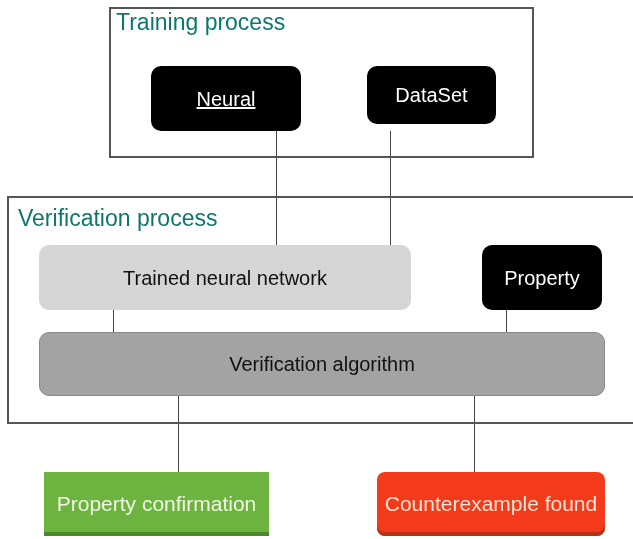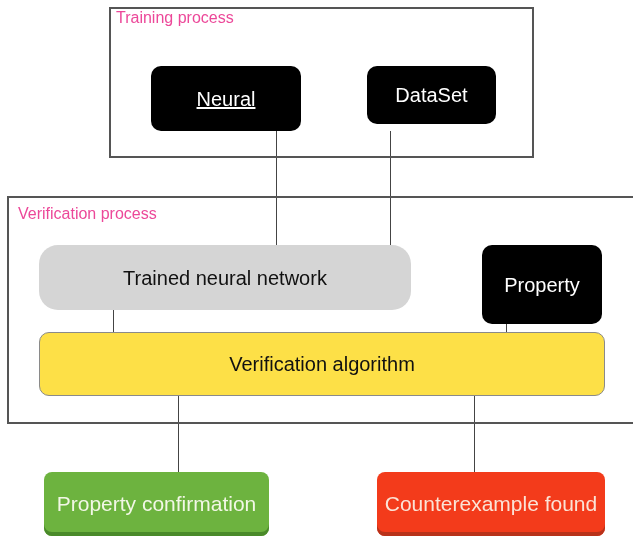--- a/index.html
+++ b/index.html
@@ -7,7 +7,7 @@
            font-family: "Liberation Sans", sans-serif; }
     .abs { position: absolute; box-sizing: border-box; }
     .frame { border: 2px solid #555; background: transparent; }
-    .frame-label { color: #ec4899; font-size: 16px; white-space: nowrap; }
+    .frame-label { color: #0f766e; font-size: 23px; white-space: nowrap; }
     .node { display: flex; align-items: center; justify-content: center; text-align: center;
             border-radius: 10px; font-size: 20px; line-height: 24px; }
     .node.black { background: #000; color: #fff; }

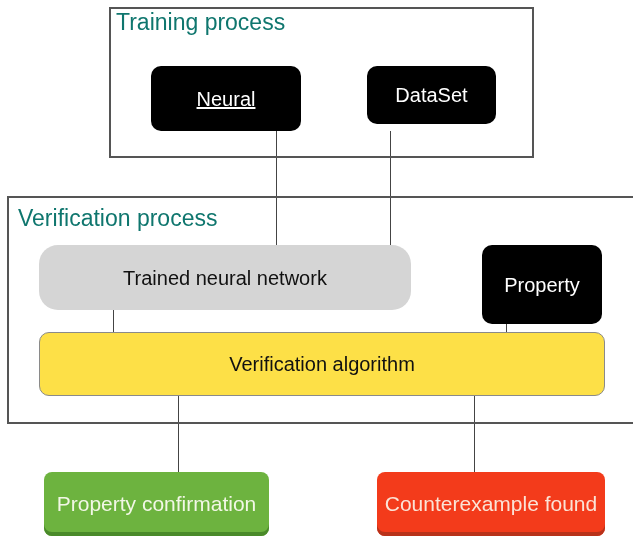--- a/index.html
+++ b/index.html
@@ -43,7 +43,7 @@
   <span>DataSet</span>
 </div>
 
-<div class="abs node gray" style="left:39px; top:245px; width:372px; height:65px;border-radius:19px;">
+<div class="abs node gray" style="left:39px; top:245px; width:372px; height:65px;">
   <span>Trained neural network</span>
 </div>
 

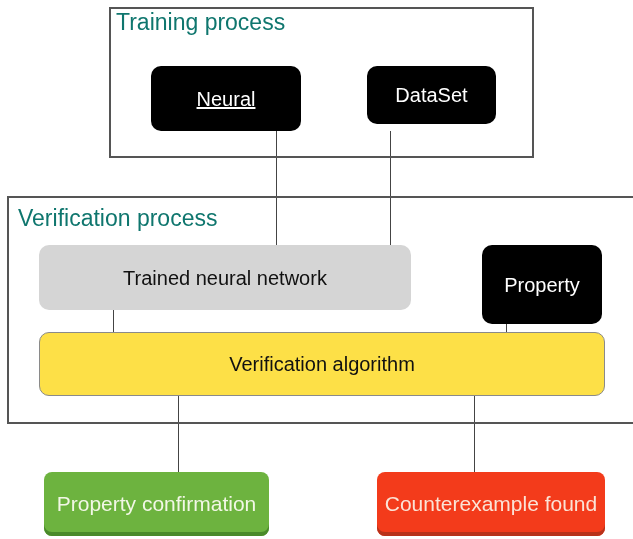--- a/index.html
+++ b/index.html
@@ -47,7 +47,7 @@
   <span>Trained neural network</span>
 </div>
 
-<div class="abs node black" style="left:482px; top:245px; width:120px; height:79px;">
+<div class="abs node black" style="left:482px; top:245px; width:120px; height:65px;">
   <span>Property</span>
 </div>
 

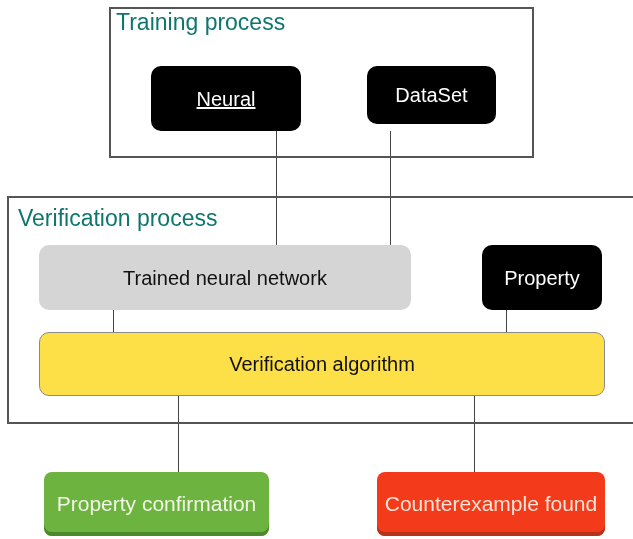--- a/index.html
+++ b/index.html
@@ -12,7 +12,7 @@
             border-radius: 10px; font-size: 20px; line-height: 24px; }
     .node.black { background: #000; color: #fff; }
     .node.gray { background: #d5d5d5; color: #111; }
-    .node.white { background: #fde047; color: #111; border: 1.5px solid #8a8a8a; }
+    .node.white { background: #a3a3a3; color: #111; border: 1.5px solid #8a8a8a; }
     .node.green { background: #6db33f; color: #f2f7e6; border-radius: 8px;
                   box-shadow: inset 0 -4px 0 #4a8a2a; font-size: 21px; }
     .node.red { background: #f33b1b; color: #fbe3d6; border-radius: 8px;

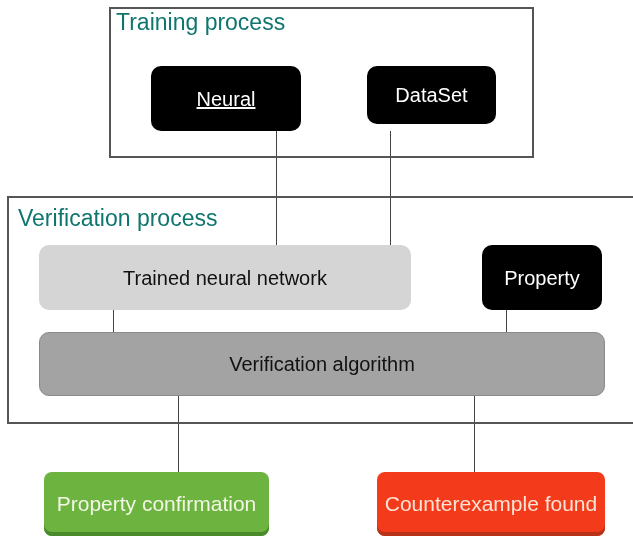--- a/index.html
+++ b/index.html
@@ -13,7 +13,7 @@
     .node.black { background: #000; color: #fff; }
     .node.gray { background: #d5d5d5; color: #111; }
     .node.white { background: #a3a3a3; color: #111; border: 1.5px solid #8a8a8a; }
-    .node.green { background: #6db33f; color: #f2f7e6; border-radius: 8px;
+    .node.green { background: #6db33f; color: #f2f7e6; border-radius: 0;
                   box-shadow: inset 0 -4px 0 #4a8a2a; font-size: 21px; }
     .node.red { background: #f33b1b; color: #fbe3d6; border-radius: 8px;
                 box-shadow: inset 0 -4px 0 #b8321a; font-size: 21px; }

